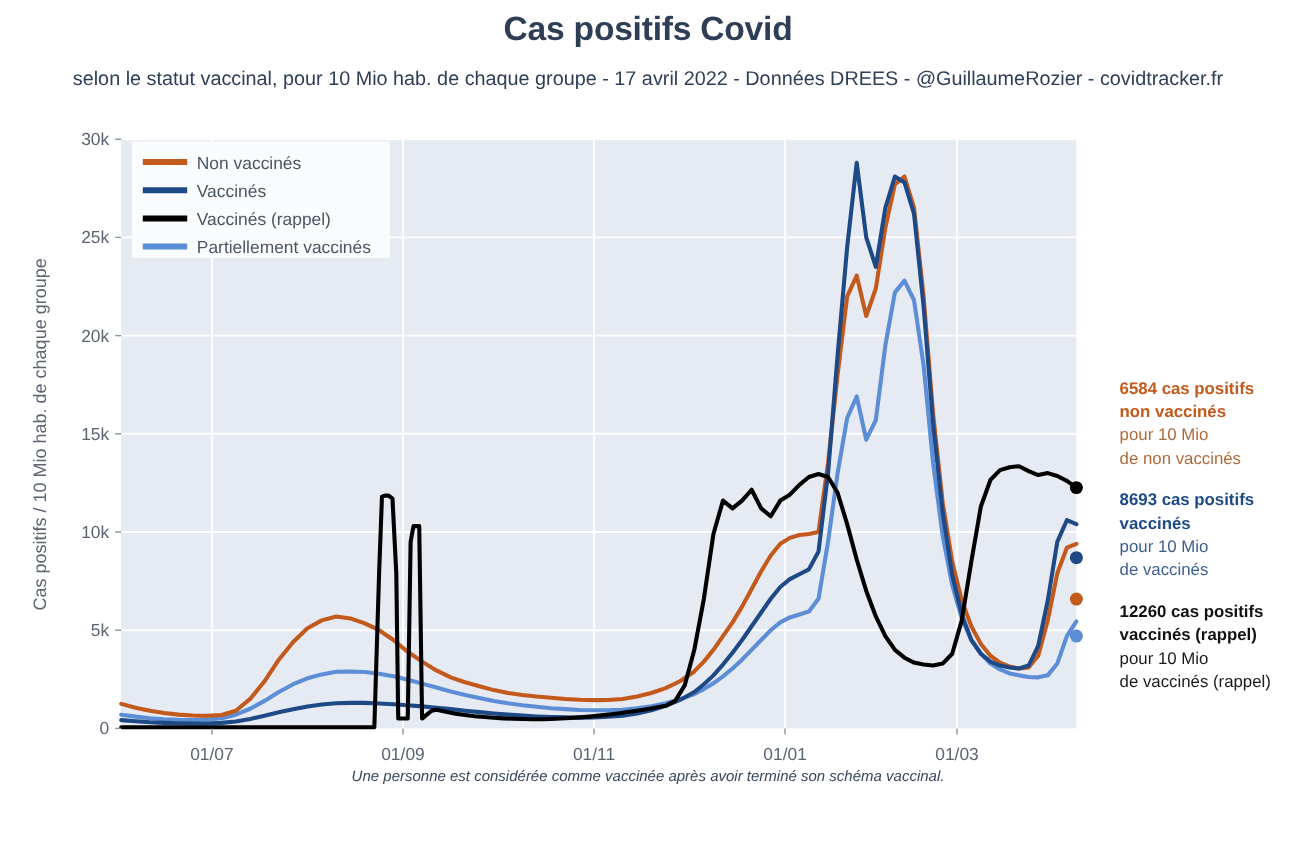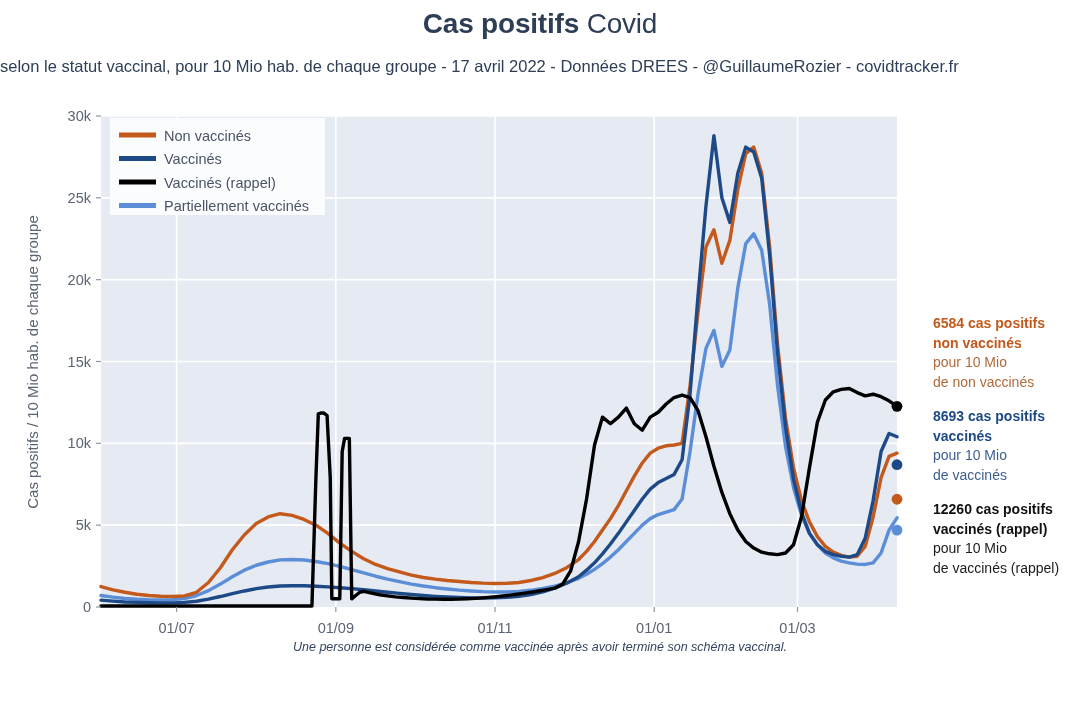--- a/index.html
+++ b/index.html
@@ -22,7 +22,7 @@
     letter-spacing: -0.2px;
   }
   #title .strong { font-weight: bold; margin-top: 32px; }
-  #title .light { font-weight: normal; }
+  #title .light { font-weight: bold; }
   #subtitle {
     position: absolute;
     left: 0; top: 57px; width: 1080px;

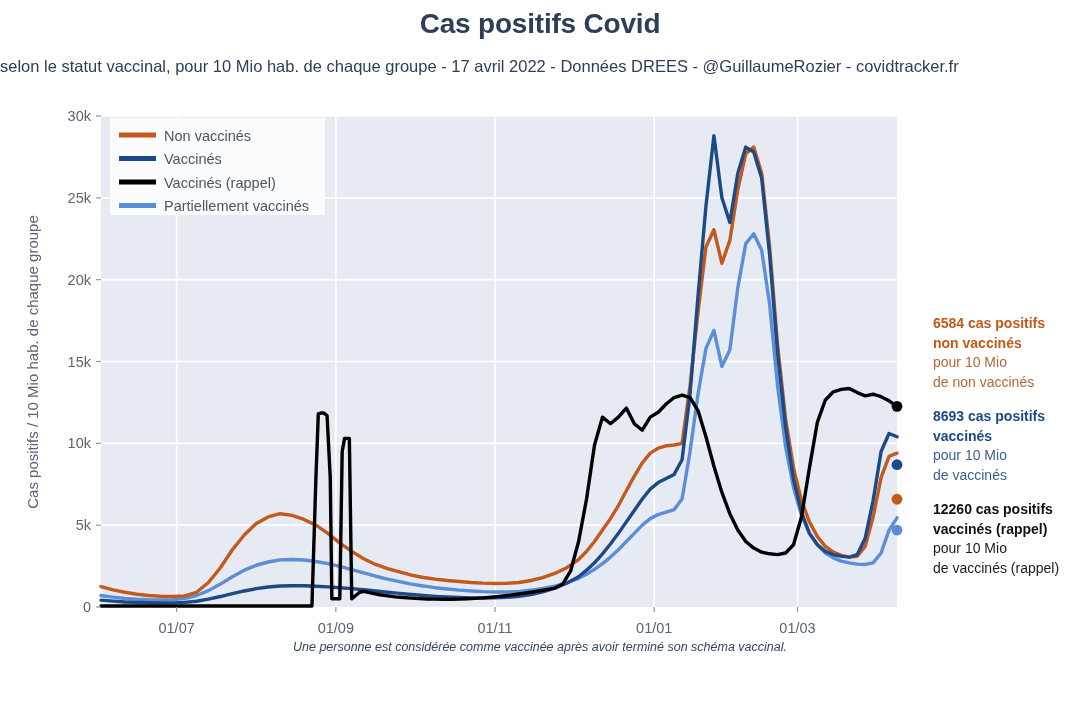--- a/index.html
+++ b/index.html
@@ -26,6 +26,7 @@
   #subtitle {
     position: absolute;
     left: 0; top: 57px; width: 1080px;
+    text-align: center;
     font-size: 16.5px;
     color: #2d3e56;
     font-weight: normal;

